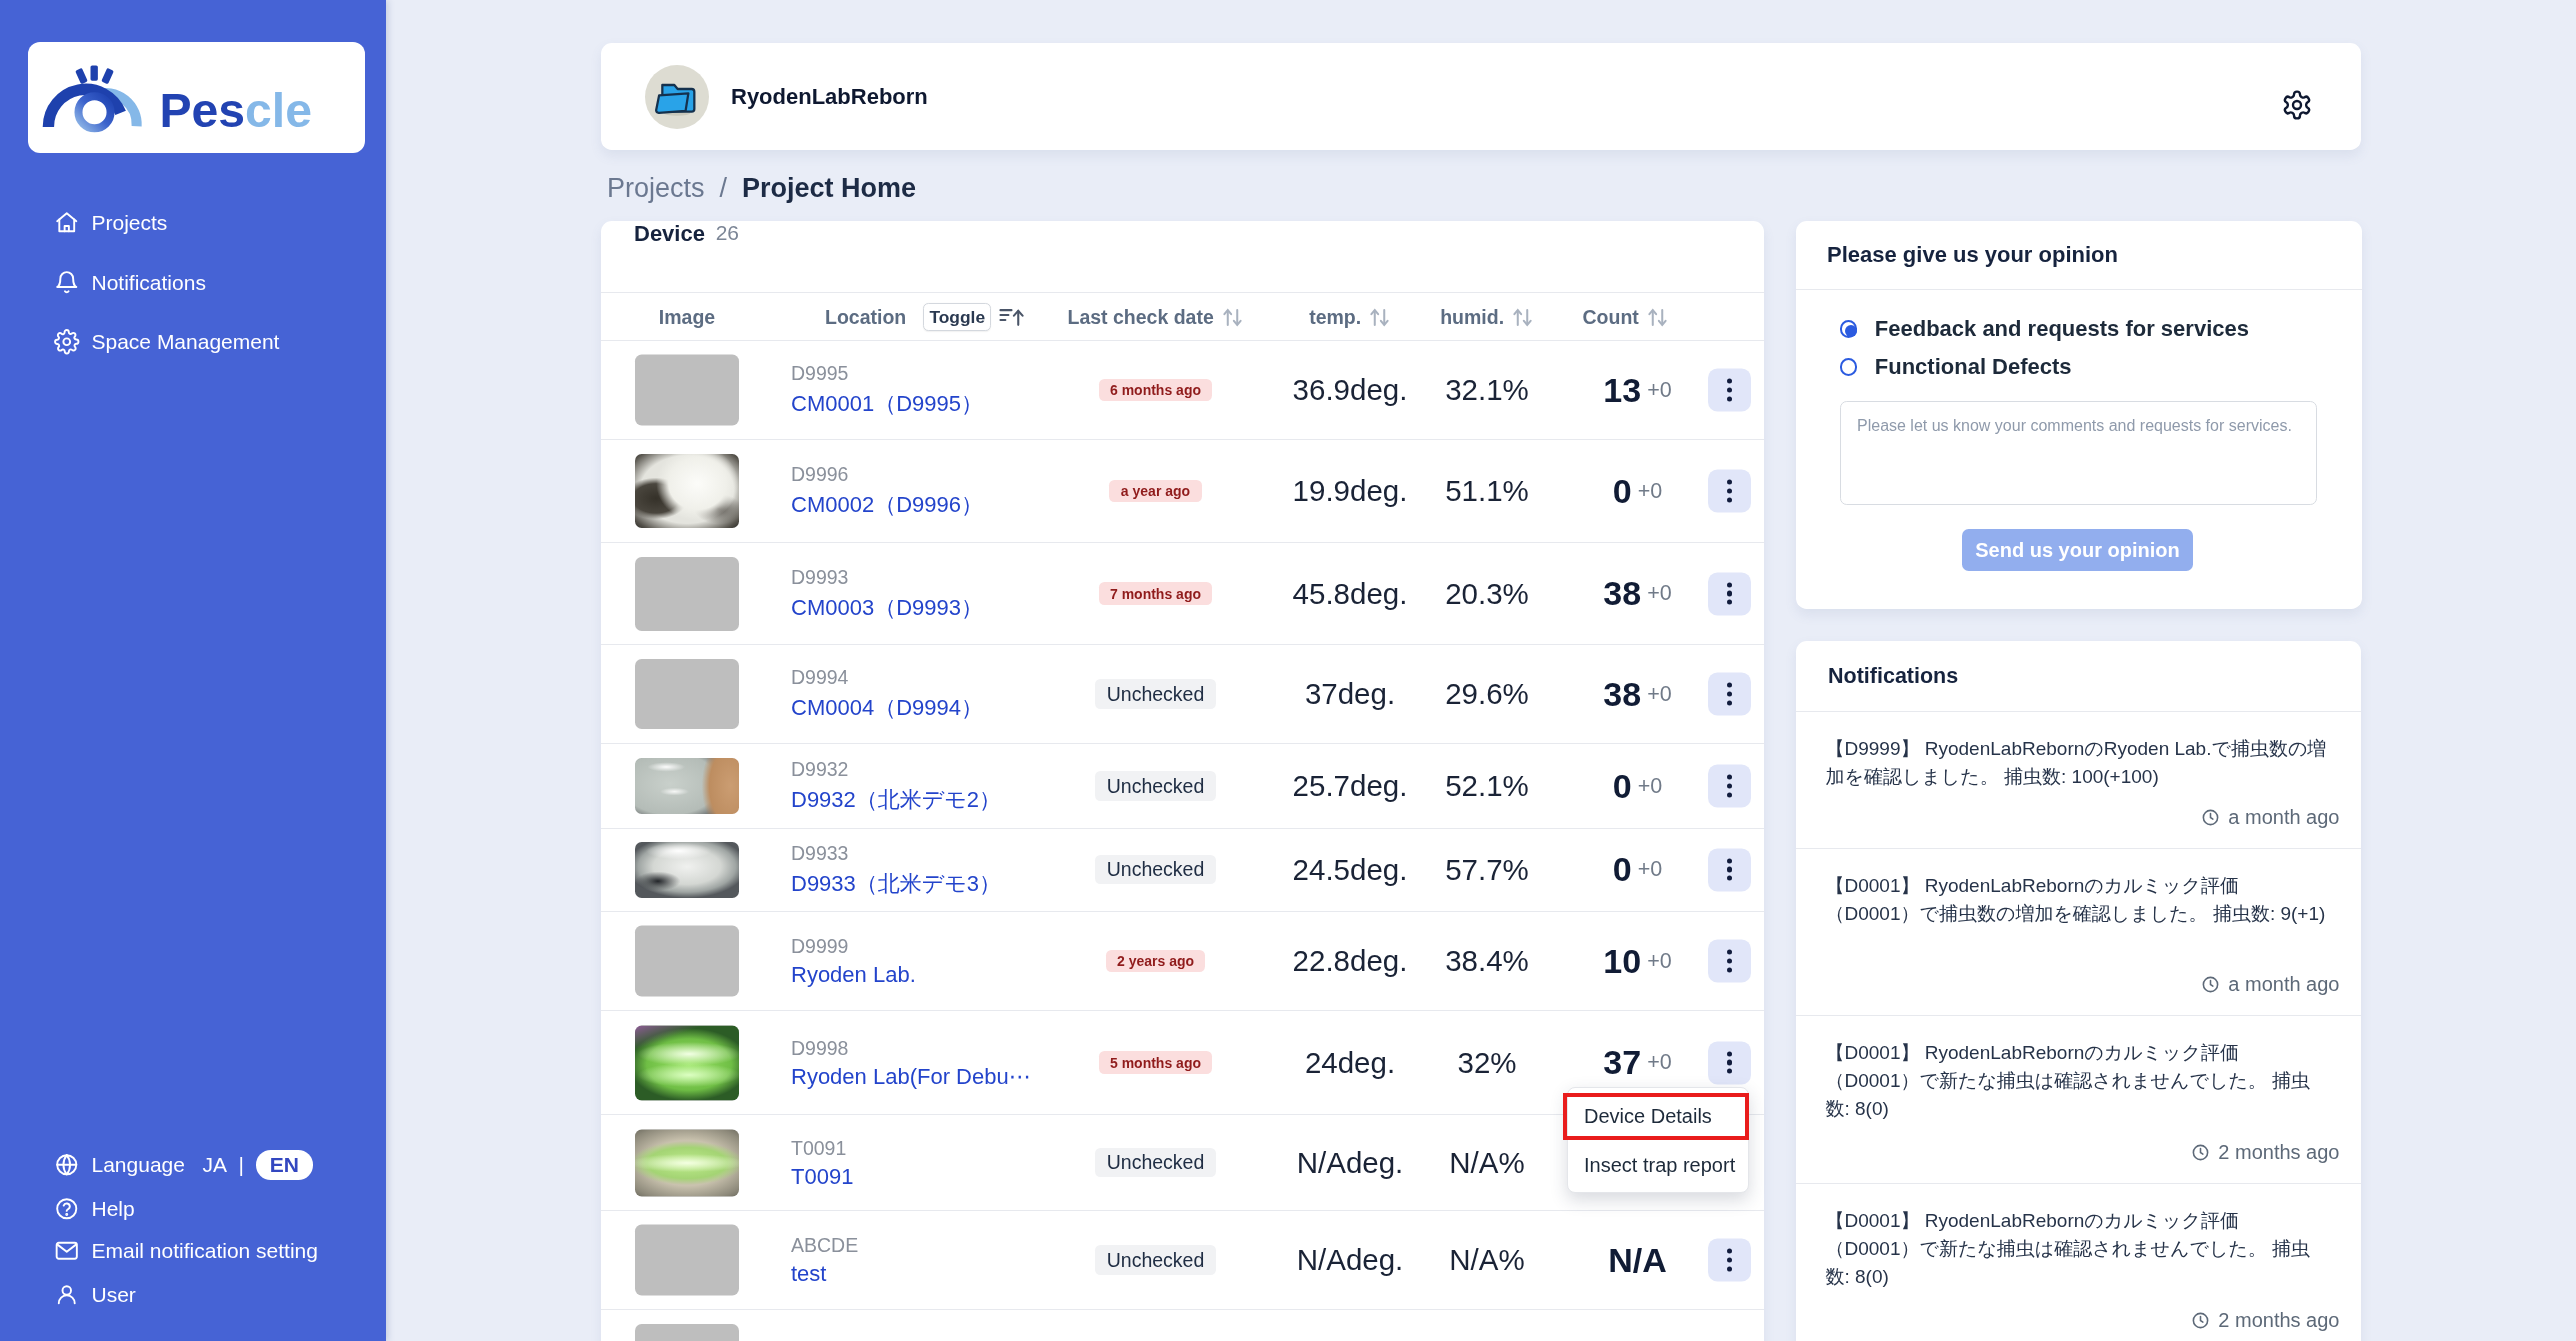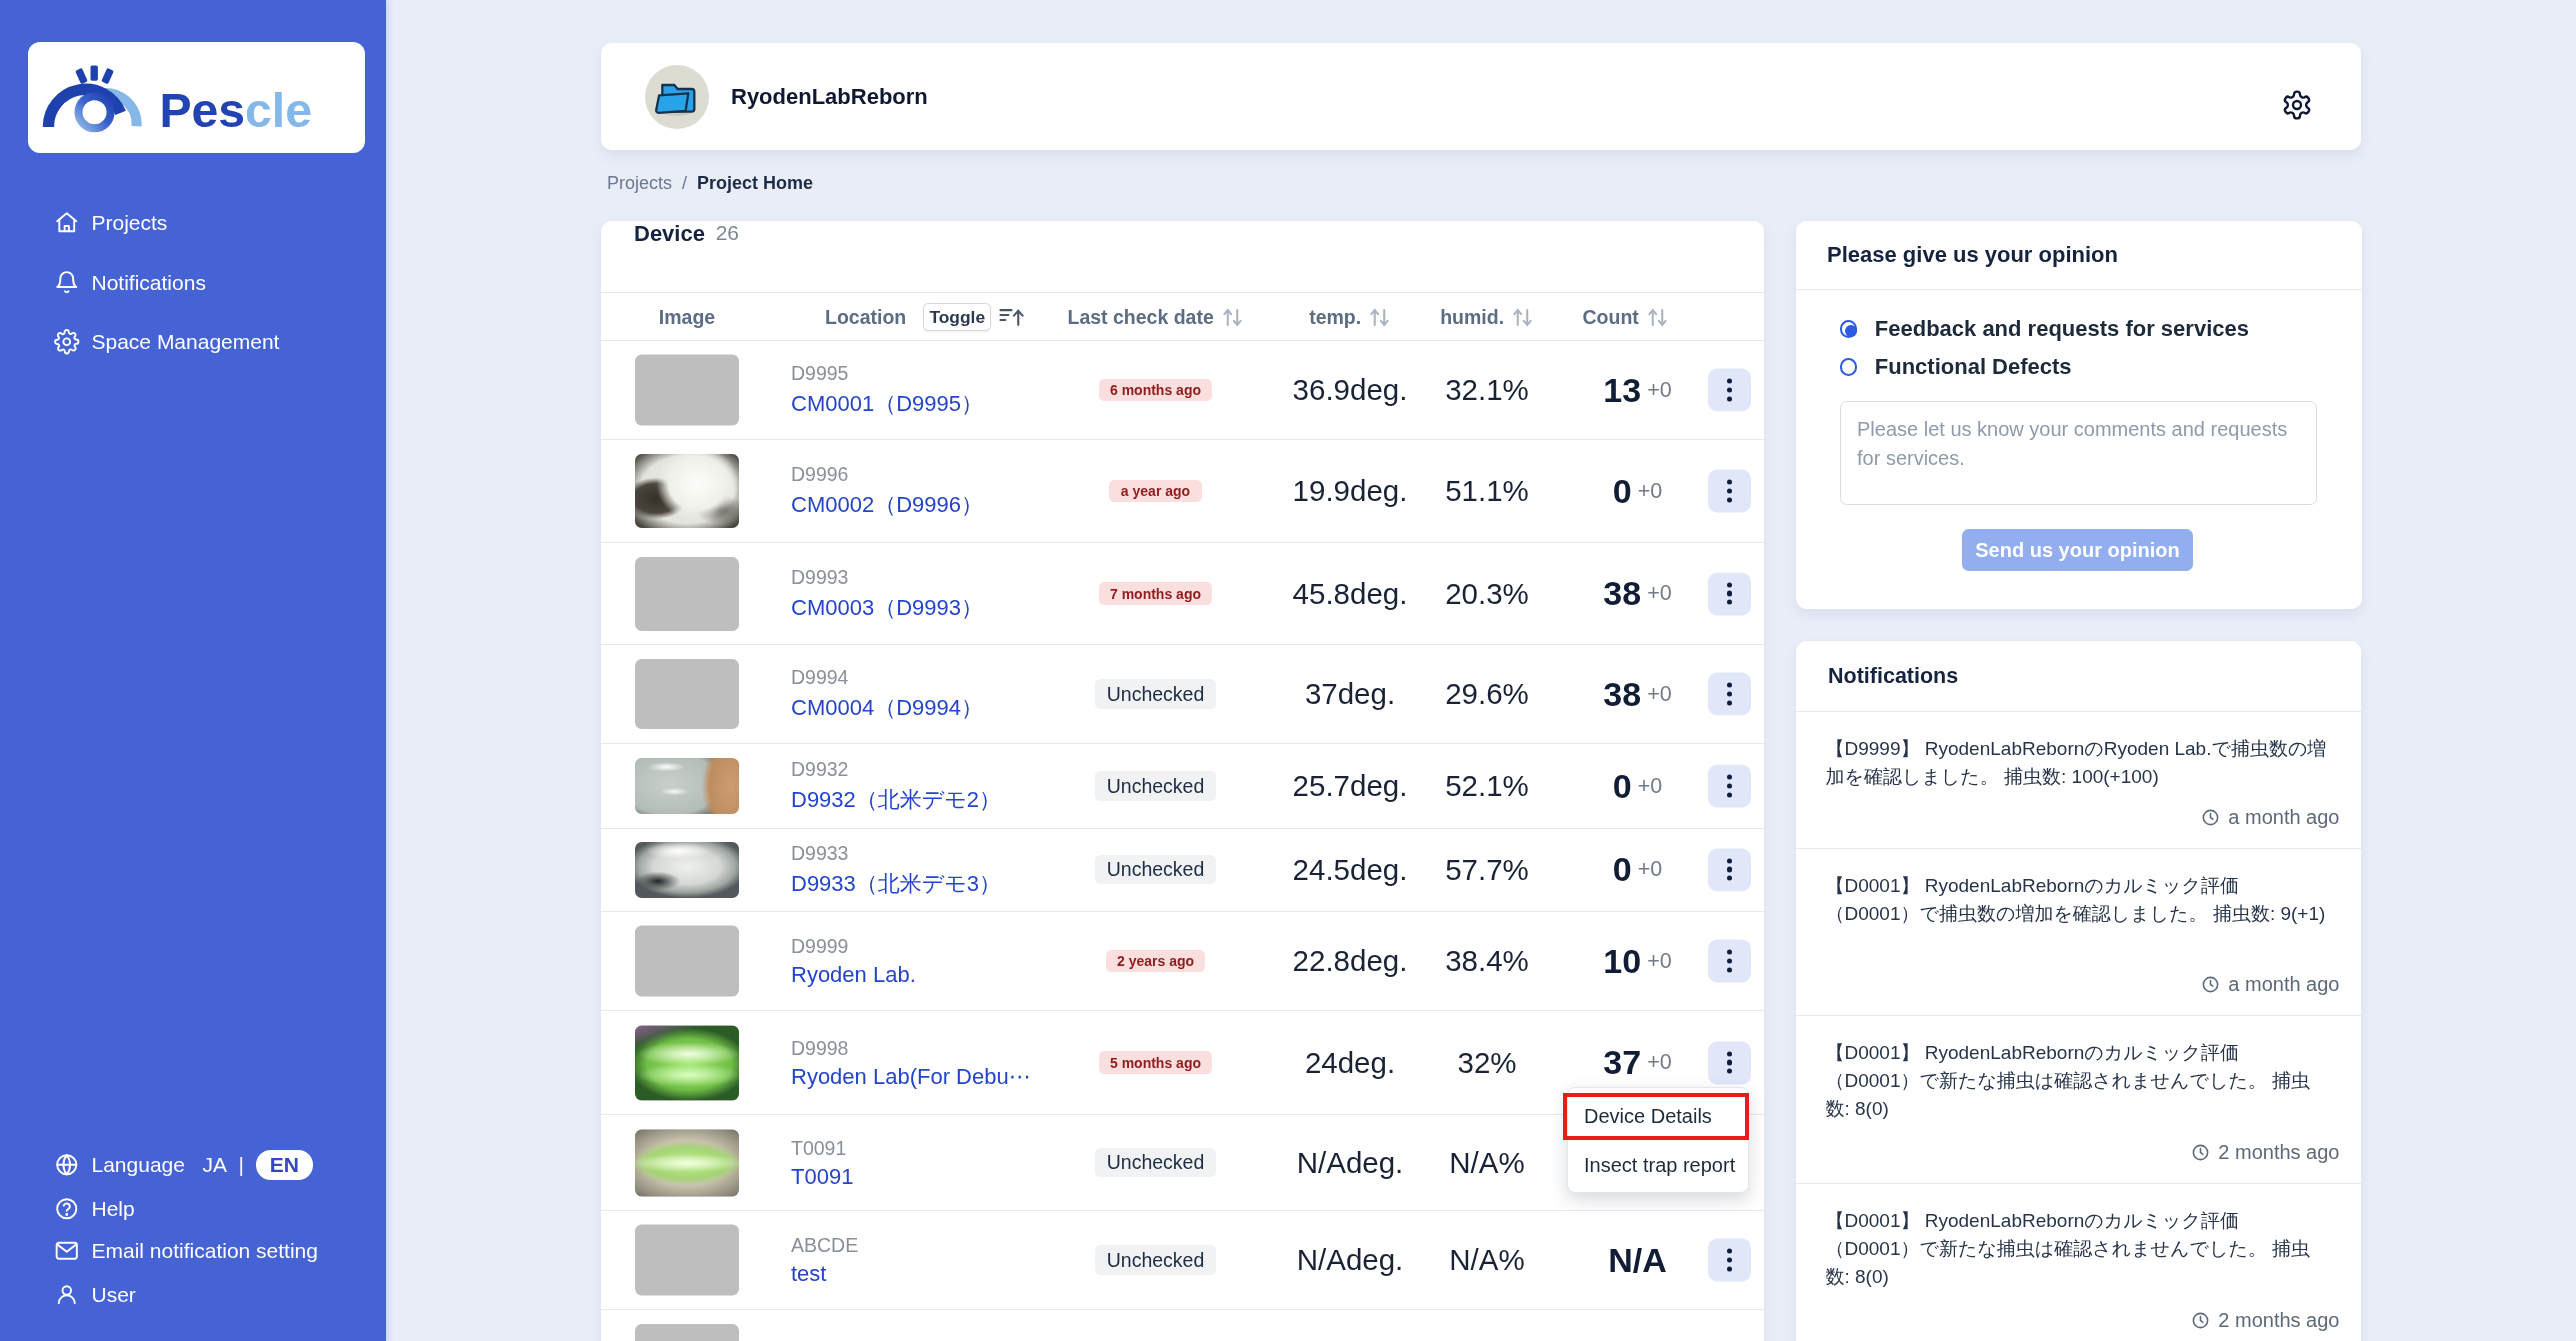--- a/index.html
+++ b/index.html
@@ -14,7 +14,7 @@
 #avatar { position:absolute; left:44px; top:21.5px; width:64px; height:64px; border-radius:50%; background:#dddcd2; }
 #ptitle { position:absolute; left:130px; top:0; height:107px; display:flex; align-items:center; font-size:22px; font-weight:bold; color:#0e1830; }
 #gear { position:absolute; left:1680px; top:46px; }
-#crumb { position:absolute; left:607px; top:173px; font-size:18px; color:#6b7890; }
+#crumb { position:absolute; left:607px; top:173px; font-size:27px; color:#6b7890; }
 #crumb b { color:#1d2b45; }
 
 

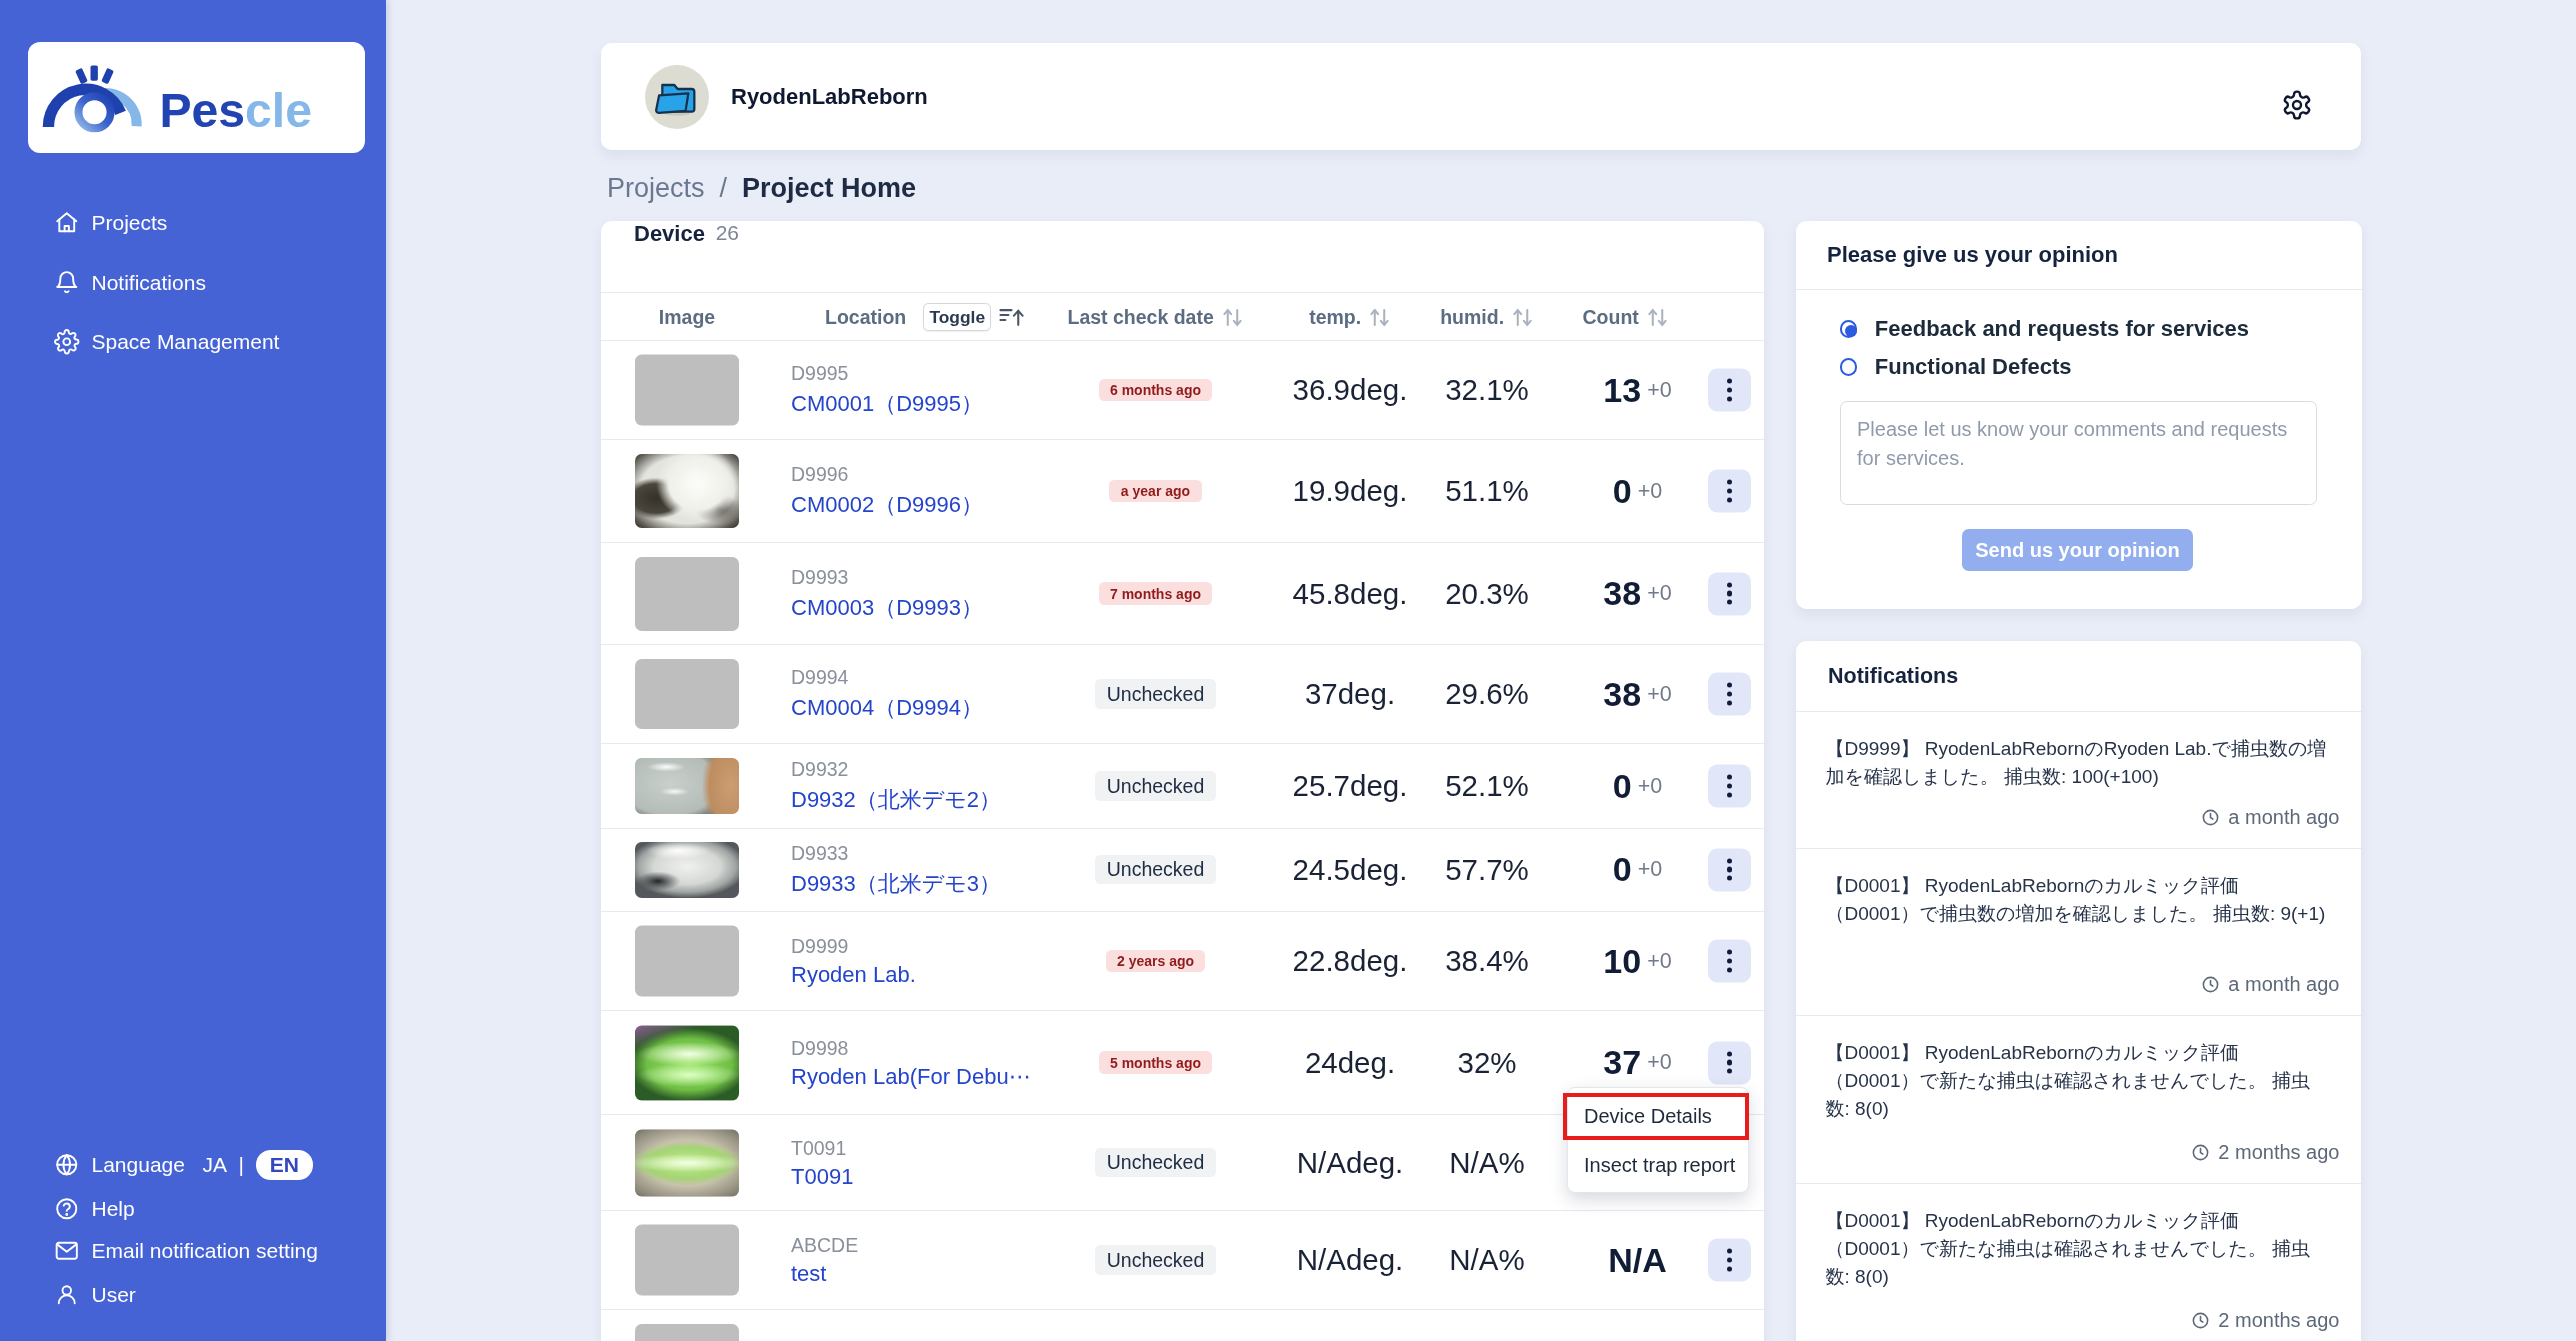--- a/index.html
+++ b/index.html
@@ -99,7 +99,7 @@
 .radio-row { position:absolute; left:44px; display:flex; align-items:center; gap:17.4px; font-size:22px; color:#1d2a3a; font-weight:bold; }
 .rcircle { width:17.4px; height:17.4px; border-radius:50%; border:2px solid #2b5be0; flex:none; position:relative; }
 .rcircle.sel::after { content:""; position:absolute; left:2.7px; top:2.7px; width:12px; height:12px; border-radius:50%; background:#2b5be0; }
-#ta { position:absolute; left:44px; top:180px; width:477px; height:104px; border:1.3px solid #d8dce2; border-radius:6.7px; padding:13.4px 16px; font-size:20px; color:#8f9aab; line-height:1.42; }
+#ta { position:absolute; left:44px; top:180px; width:477px; height:104px; border:1.3px solid #d8dce2; border-radius:6.7px; padding:13.4px 16px; font-size:16px; color:#8f9aab; line-height:1.42; }
 #opbtn { position:absolute; left:166px; top:308px; width:231px; height:42px; background:#92aeee; border-radius:6.7px; color:#fff; font-size:20px; font-weight:bold; display:flex; align-items:center; justify-content:center; }
 
 

